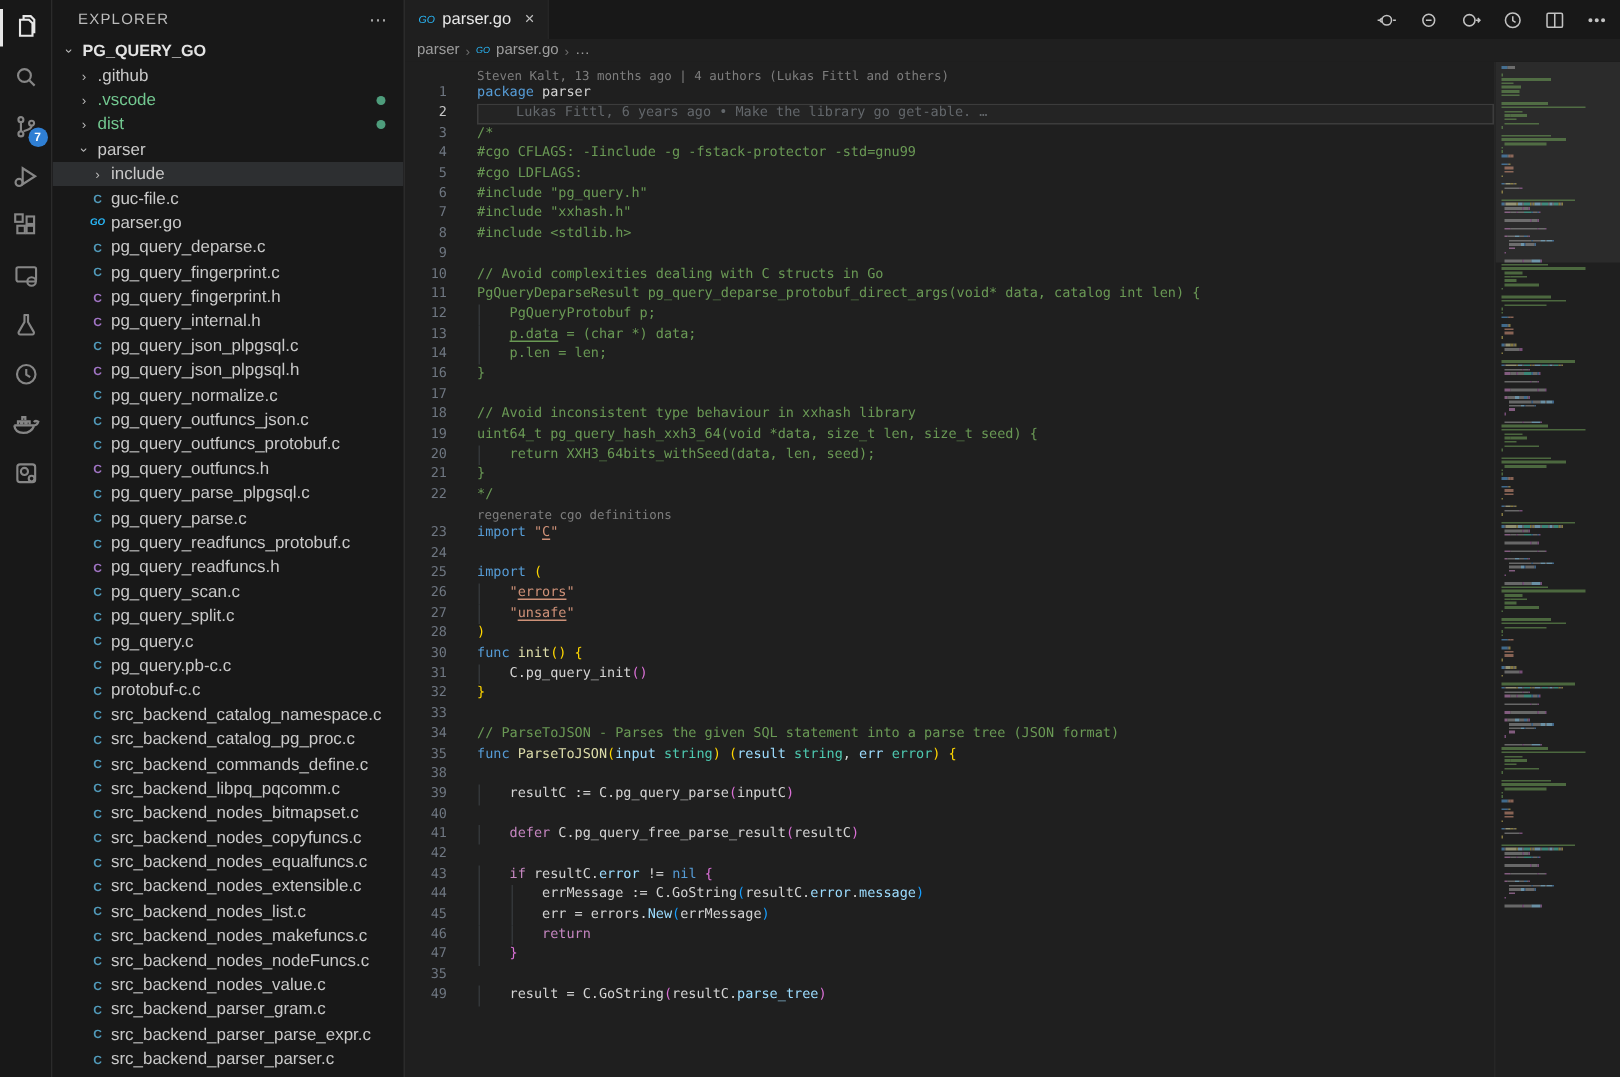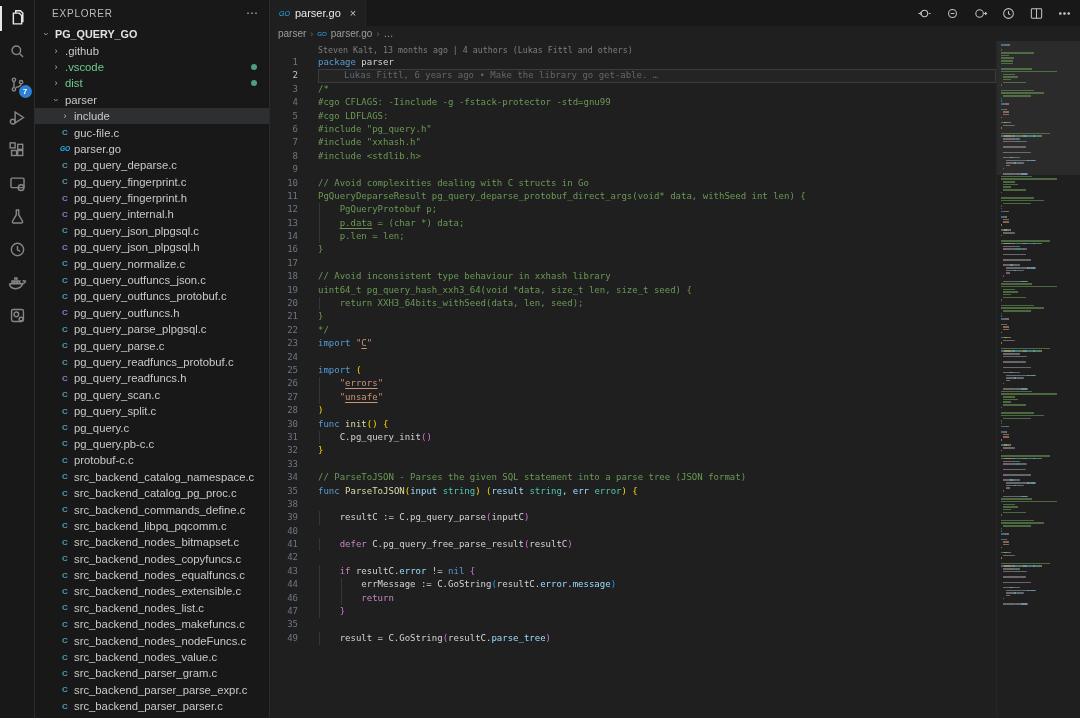--- a/index.html
+++ b/index.html
@@ -435,7 +435,7 @@
           </div>
           <div class="cl">
             <span class="num">11</span>
-            <span class="ltext"><span class="com">PgQueryDeparseResult pg_query_deparse_protobuf_direct_args(void* data, withSeed int len) {</span></span>
+            <span class="ltext"><span class="com">PgQueryDeparseResult pg_query_deparse_protobuf_direct_args(void* data, catalog int len) {</span></span>
           </div>
           <div class="cl">
             <span class="num">12</span>

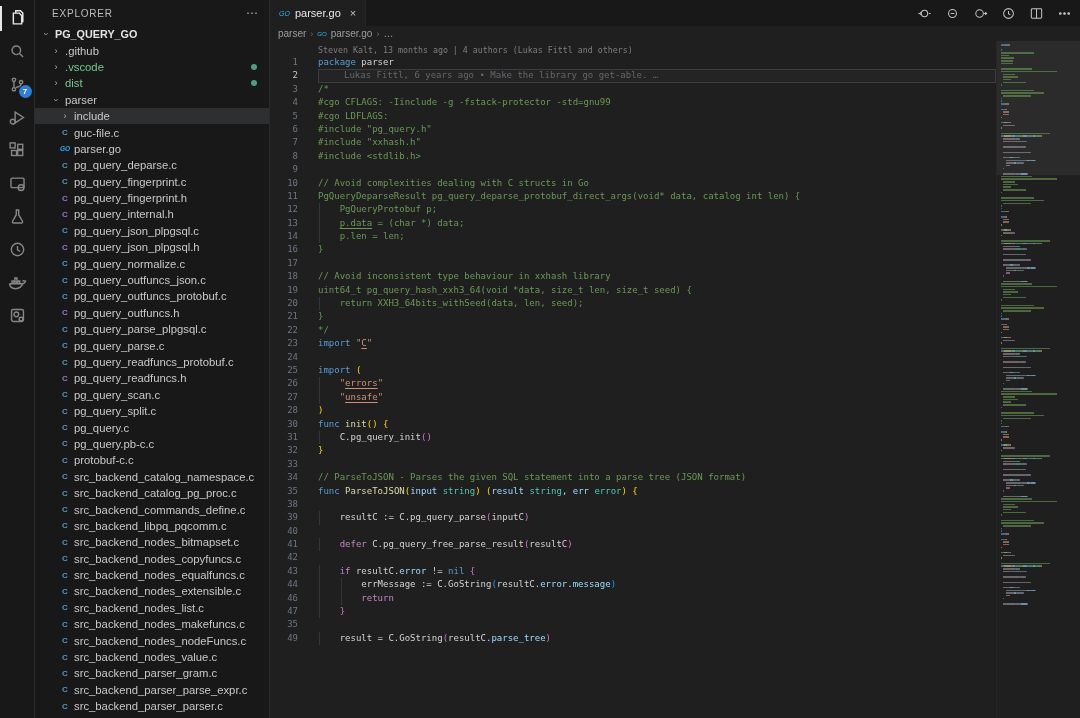--- a/index.html
+++ b/index.html
@@ -477,6 +477,10 @@
             <span class="num">22</span>
             <span class="ltext"><span class="com">*/</span></span>
           </div>
+          <div class="cl small">
+            <span class="num"></span>
+            <span class="meta">regenerate cgo definitions</span>
+          </div>
           <div class="cl">
             <span class="num">23</span>
             <span class="ltext"><span class="kw">import</span><span class="txt"> </span><span class="str">"</span><span class="str u">C</span><span class="str">"</span></span>

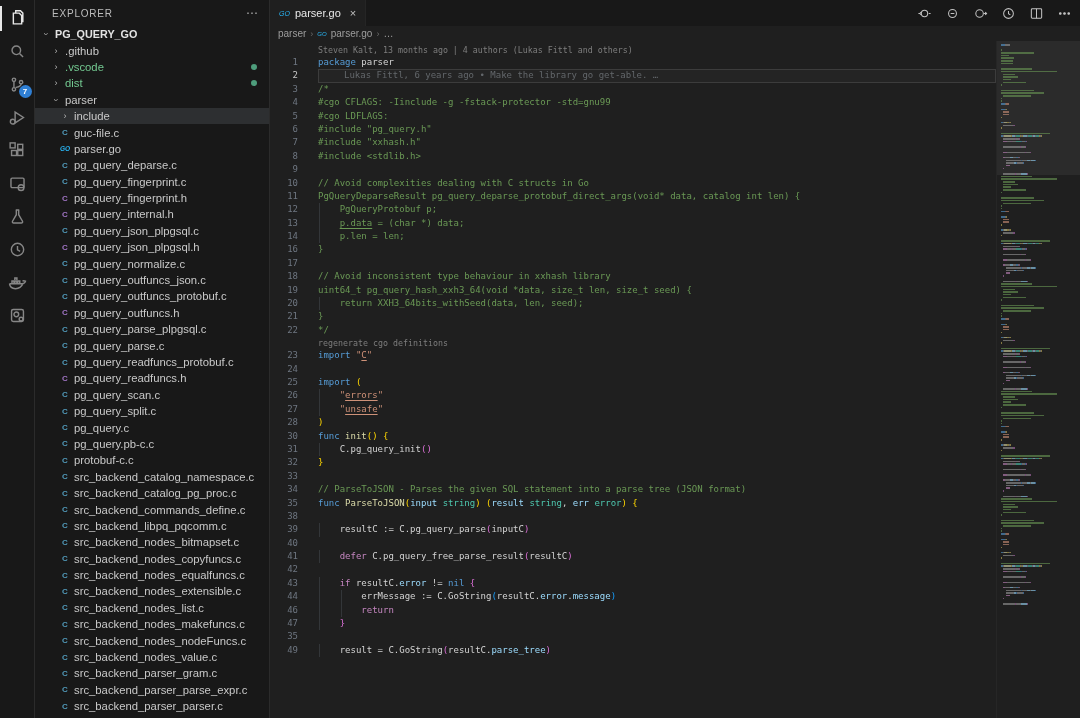--- a/index.html
+++ b/index.html
@@ -558,6 +558,10 @@
             <span class="ltext g2"><span class="txt">        errMessage := C.GoString</span><span class="b3">(</span><span class="txt">resultC.</span><span class="var">error</span><span class="txt">.</span><span class="var">message</span><span class="b3">)</span></span>
           </div>
           <div class="cl">
+            <span class="num">45</span>
+            <span class="ltext g2"><span class="txt">        err = errors.</span><span class="var">New</span><span class="b3">(</span><span class="txt">errMessage</span><span class="b3">)</span></span>
+          </div>
+          <div class="cl">
             <span class="num">46</span>
             <span class="ltext g2"><span class="txt">        </span><span class="ctrl">return</span></span>
           </div>

